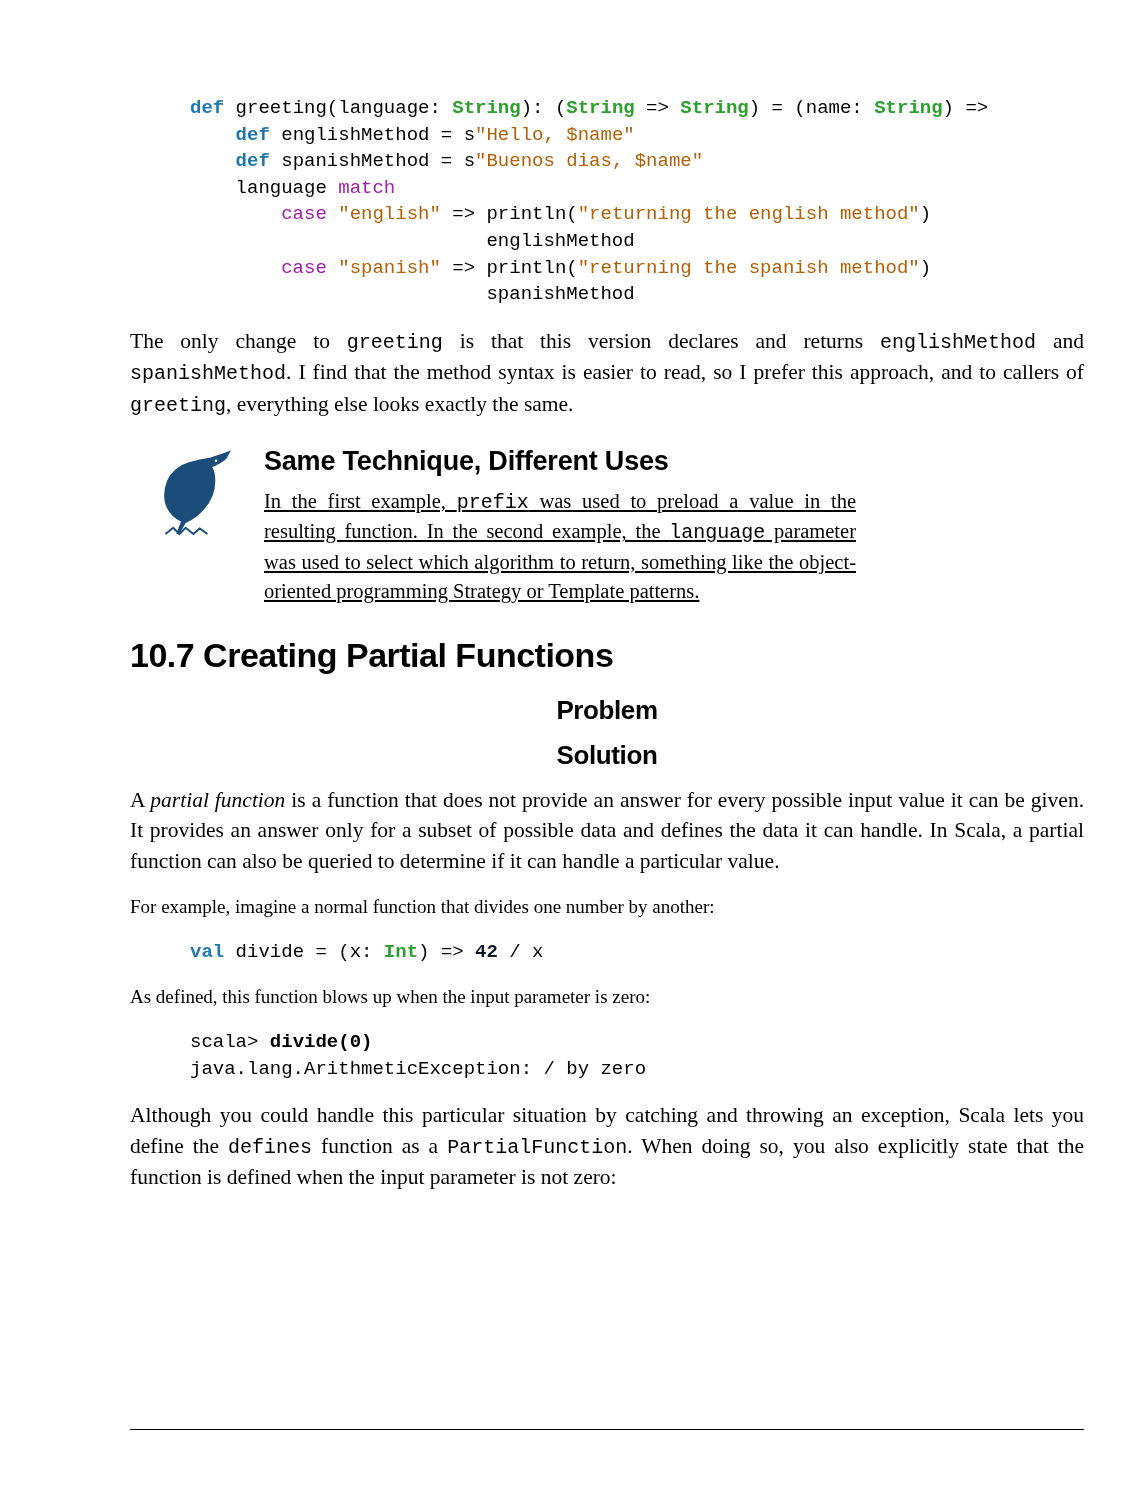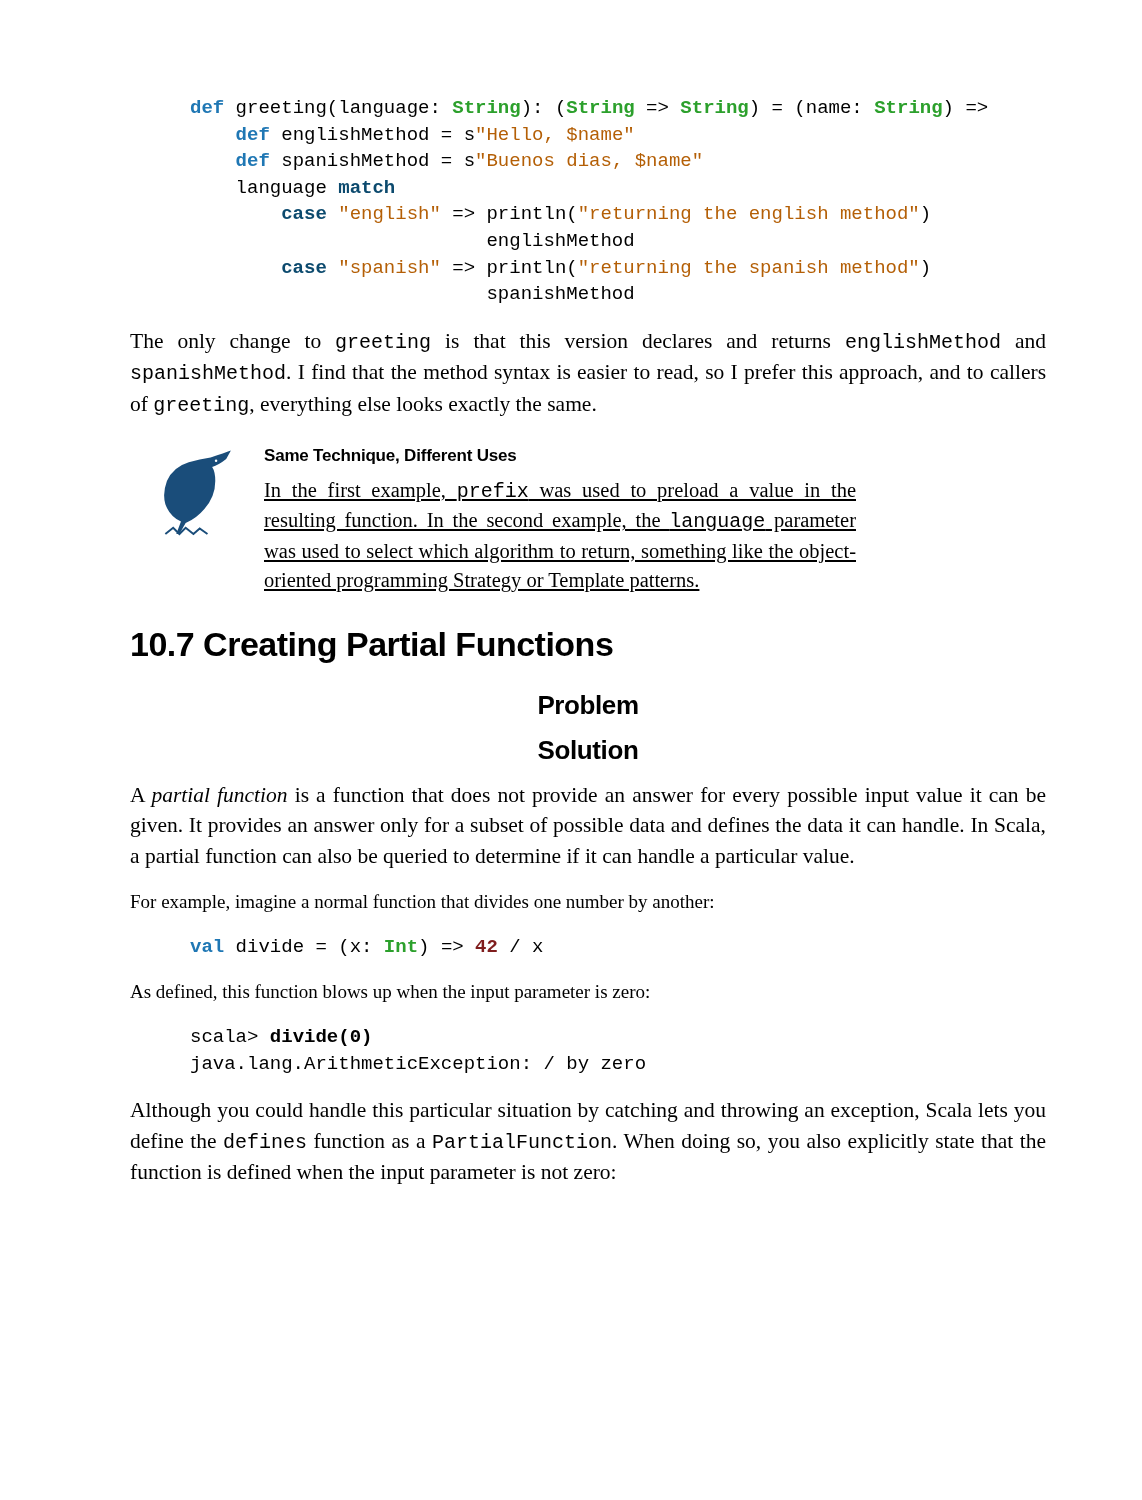--- a/index.html
+++ b/index.html
@@ -13,10 +13,10 @@
     width: 1142px;
     height: 1500px;
     box-sizing: border-box;
-    padding: 95px 96px 60px 130px;
+    padding: 95px 58px 60px 130px;
     position: relative;
     display: flex;
-    flex-direction: row;
+    flex-direction: column;
   }
   .content {
     flex: 1 1 auto;

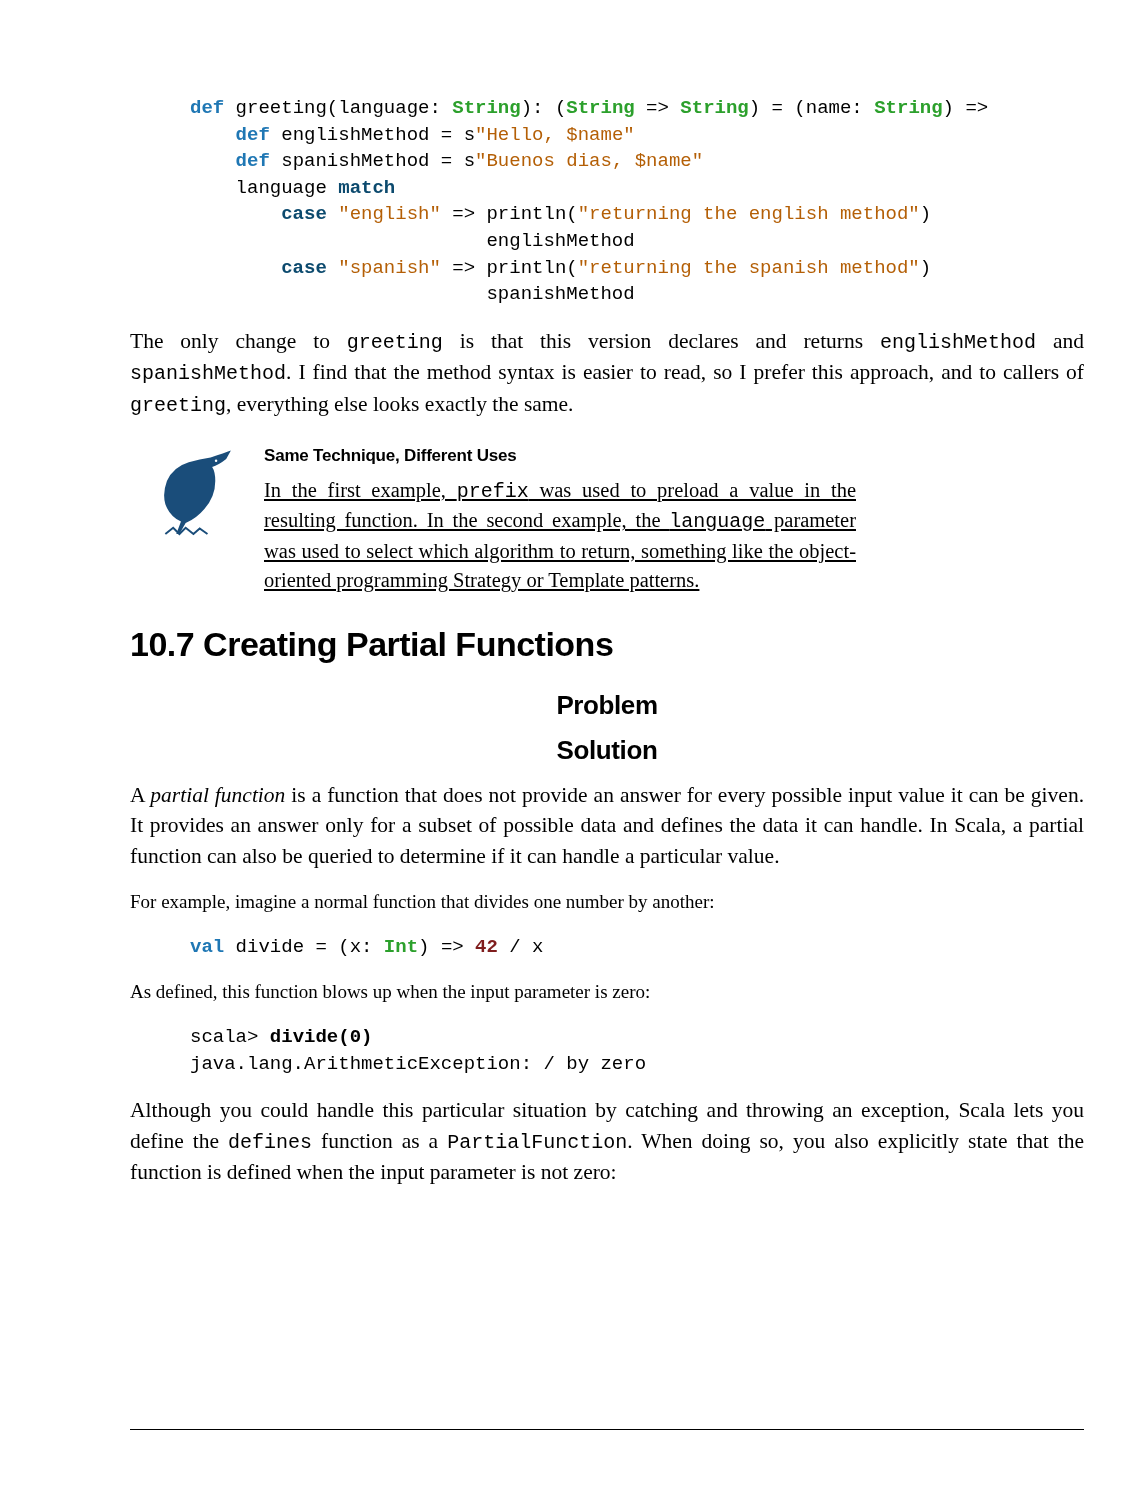--- a/index.html
+++ b/index.html
@@ -30,7 +30,7 @@
     padding-left: 60px;
   }
   pre.code .kw  { color: #1f77b4; font-weight: bold; }
-  pre.code .kw2 { color: #0c4a6e; font-weight: bold; }
+  pre.code .kw2 { color: #a21caf; font-weight: normal; }
   pre.code .typ { color: #2ca02c; font-weight: bold; }
   pre.code .num { color: #7f1d1d; font-weight: bold; }
   pre.code .str { color: #b45f06; }

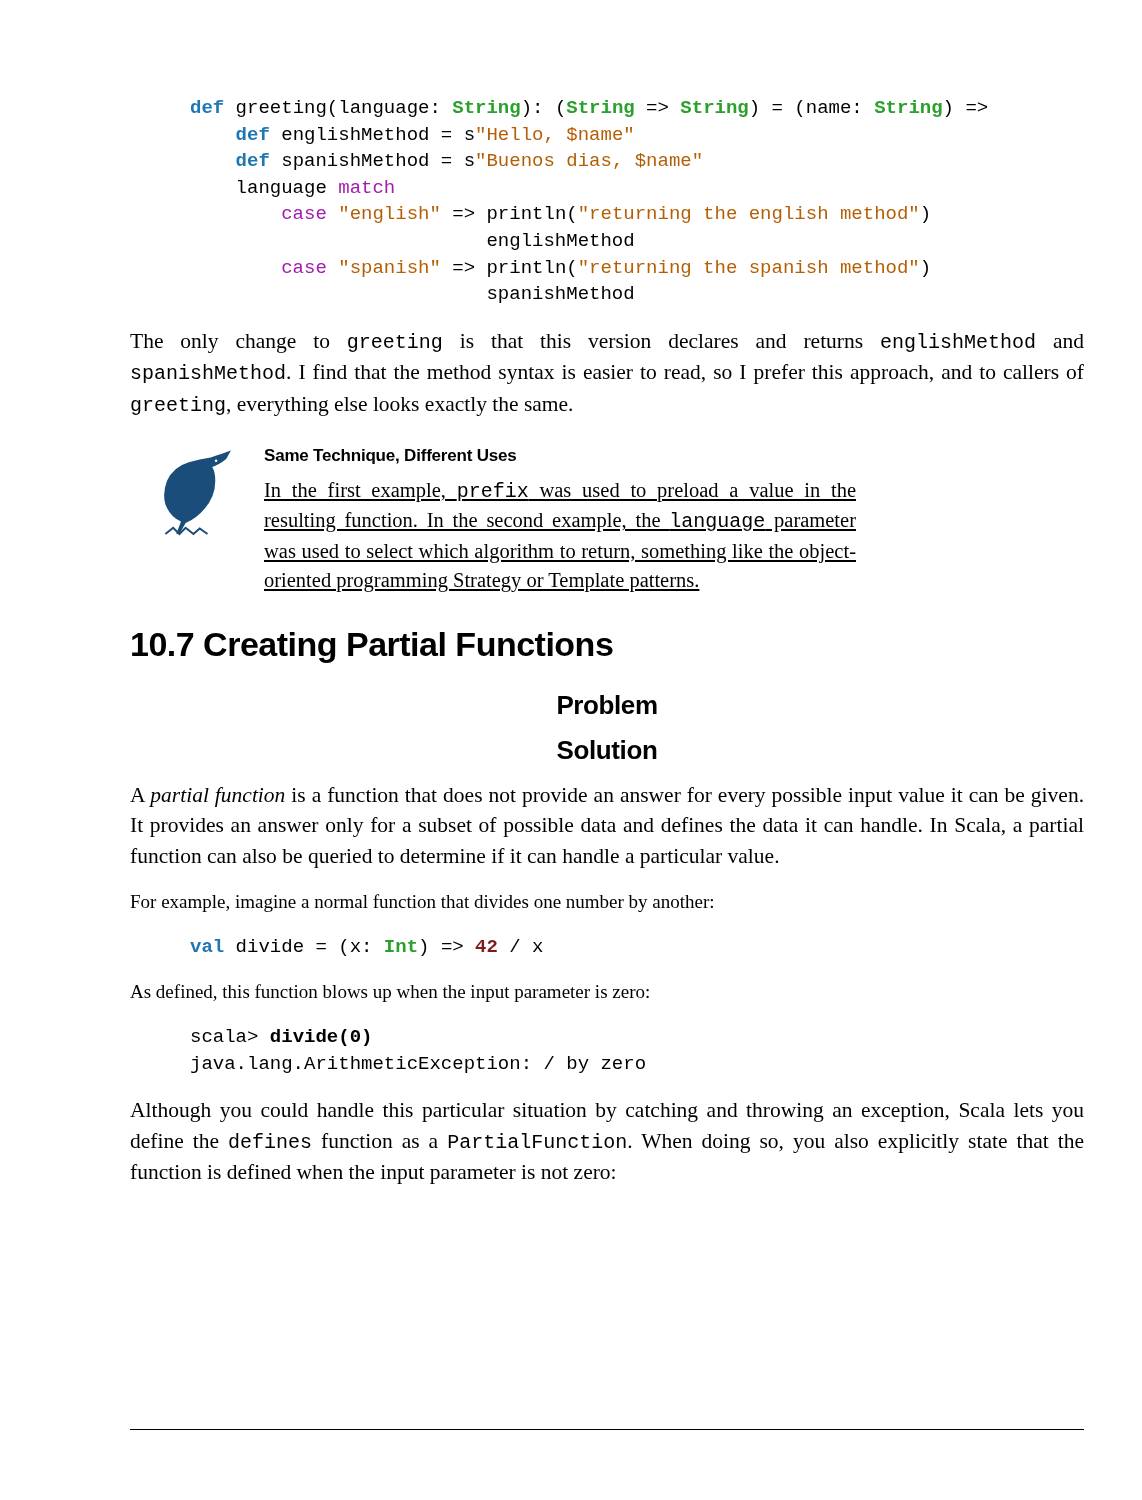--- a/index.html
+++ b/index.html
@@ -66,7 +66,7 @@
   .note-title {
     font-family: 'Segoe UI', Helvetica, Arial, sans-serif;
     font-weight: 700;
-    font-size: 17px;
+    font-size: 27px;
     margin: 0 0 10px 0;
     letter-spacing: -0.2px;
   }

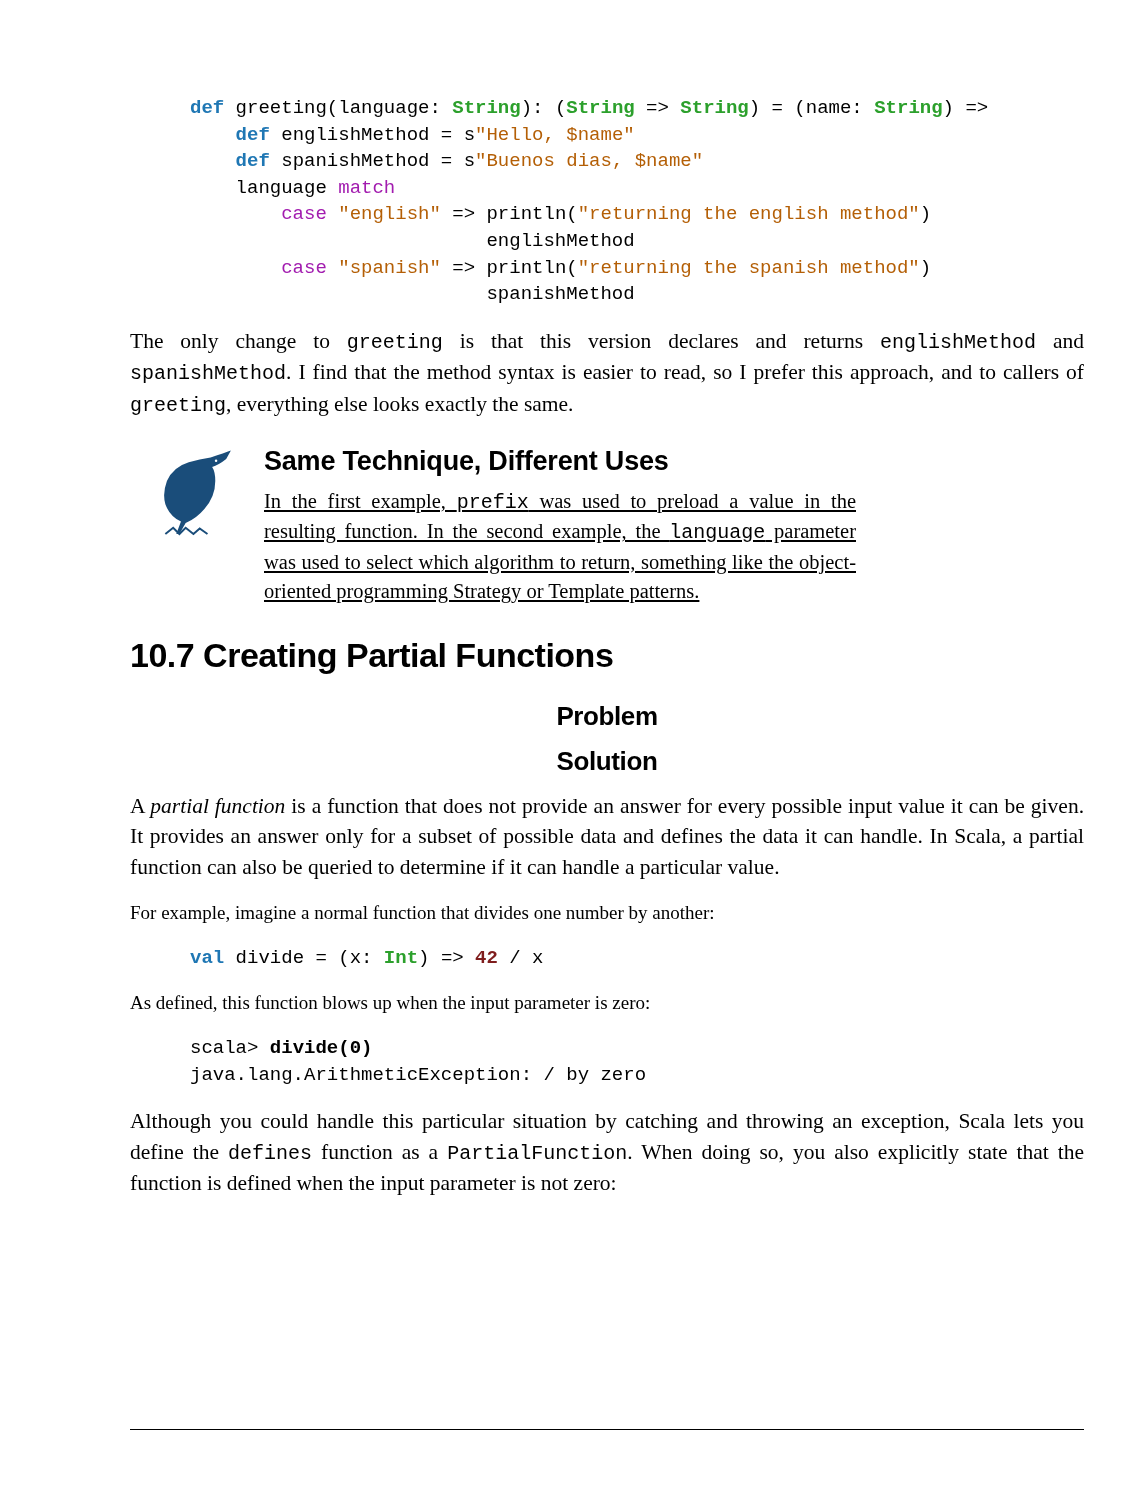--- a/index.html
+++ b/index.html
@@ -81,7 +81,7 @@
     font-family: 'Segoe UI', Helvetica, Arial, sans-serif;
     font-weight: 800;
     font-size: 34px;
-    margin: 28px 0 26px 0;
+    margin: 28px 0 20px 0;
     letter-spacing: -0.5px;
   }
   h2.sub {

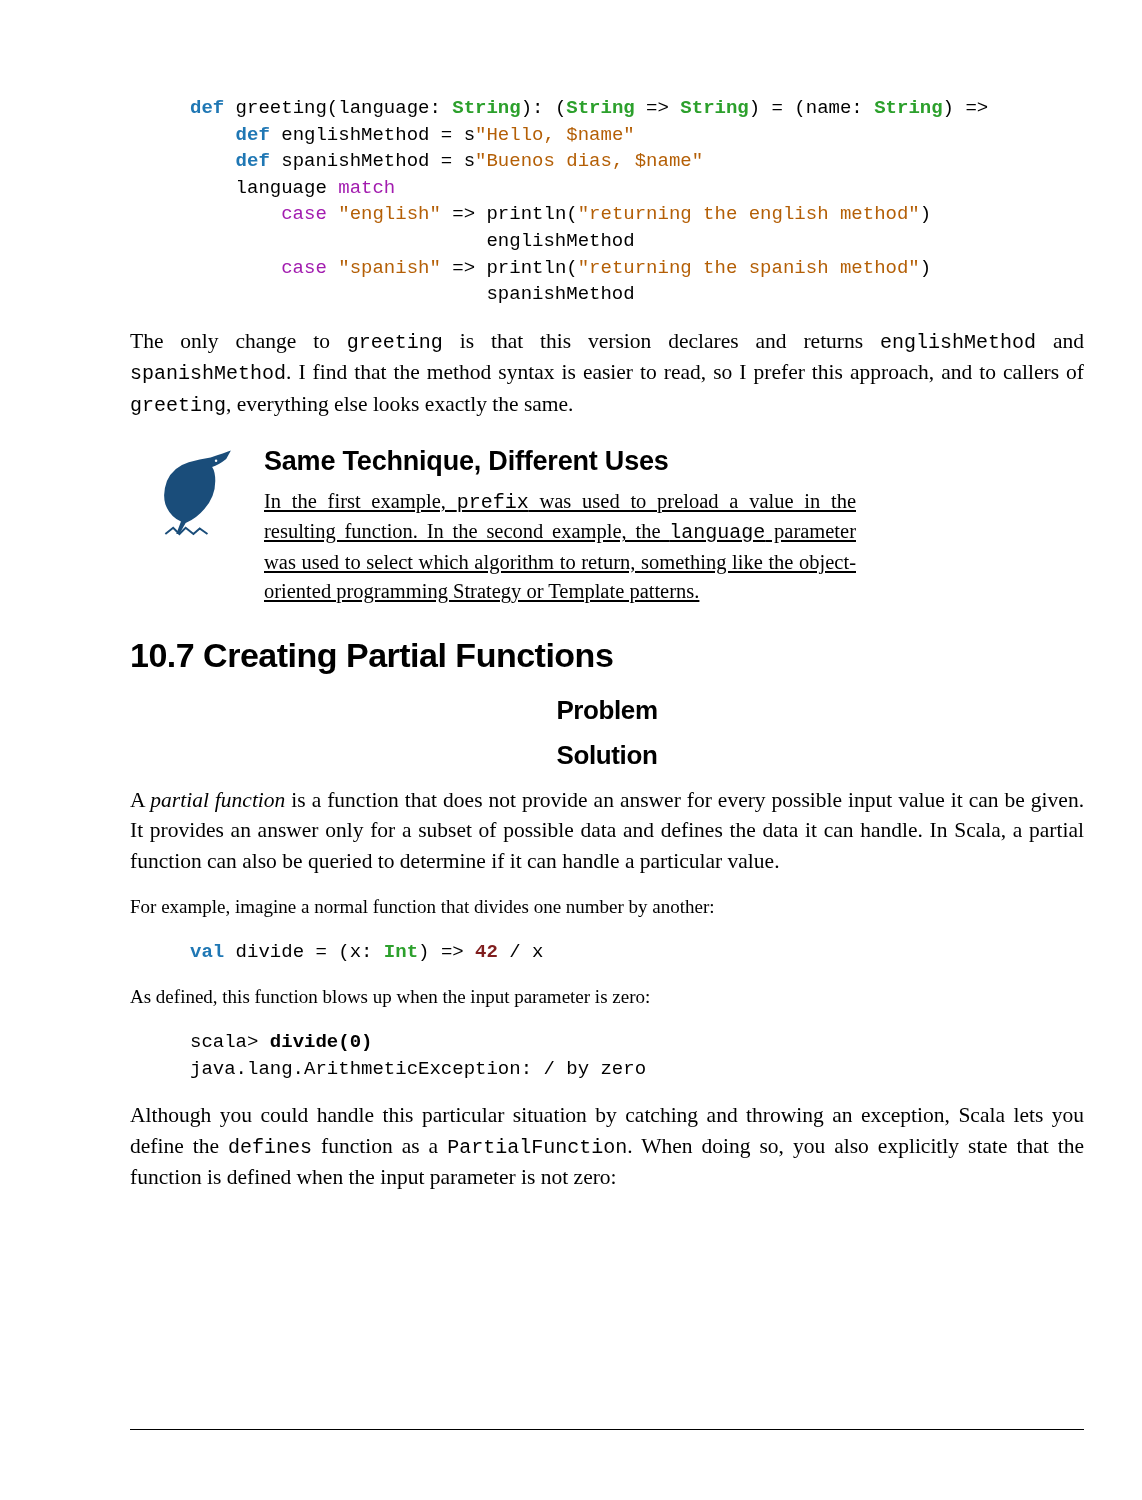--- a/index.html
+++ b/index.html
@@ -32,7 +32,7 @@
   pre.code .kw  { color: #1f77b4; font-weight: bold; }
   pre.code .kw2 { color: #a21caf; font-weight: normal; }
   pre.code .typ { color: #2ca02c; font-weight: bold; }
-  pre.code .num { color: #7f1d1d; font-weight: bold; }
+  pre.code .num { color: #0f172a; font-weight: bold; }
   pre.code .str { color: #b45f06; }
   pre.code .bold{ font-weight: bold; margin-top: 20px; }
   p.body {

